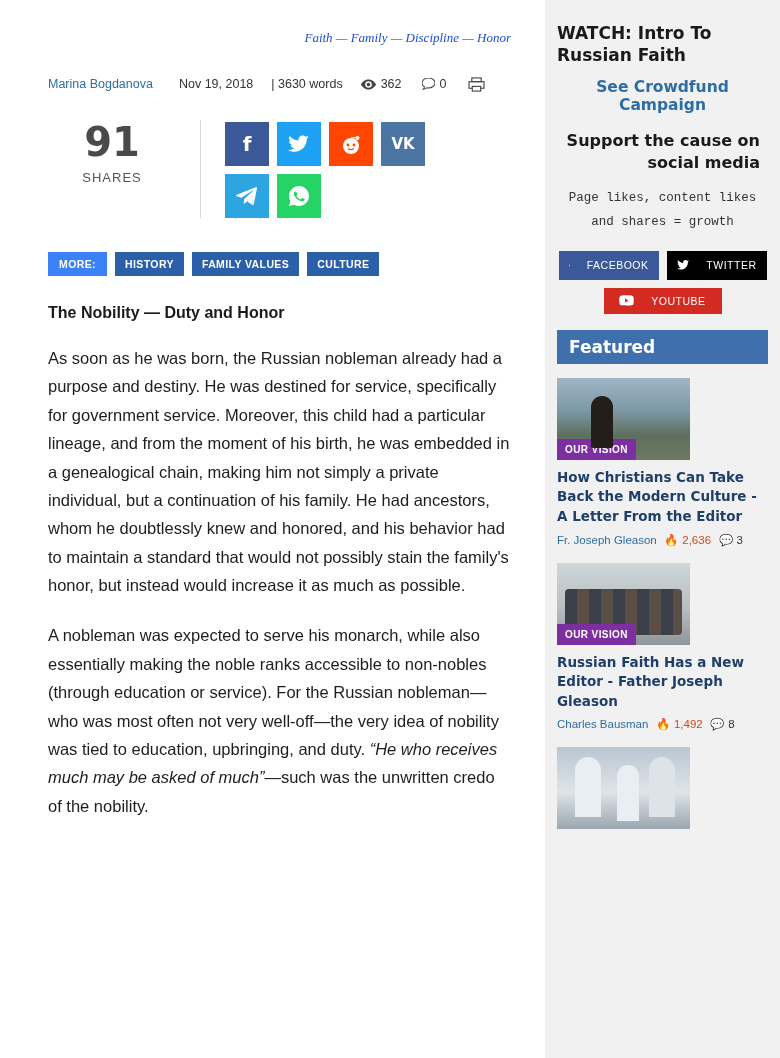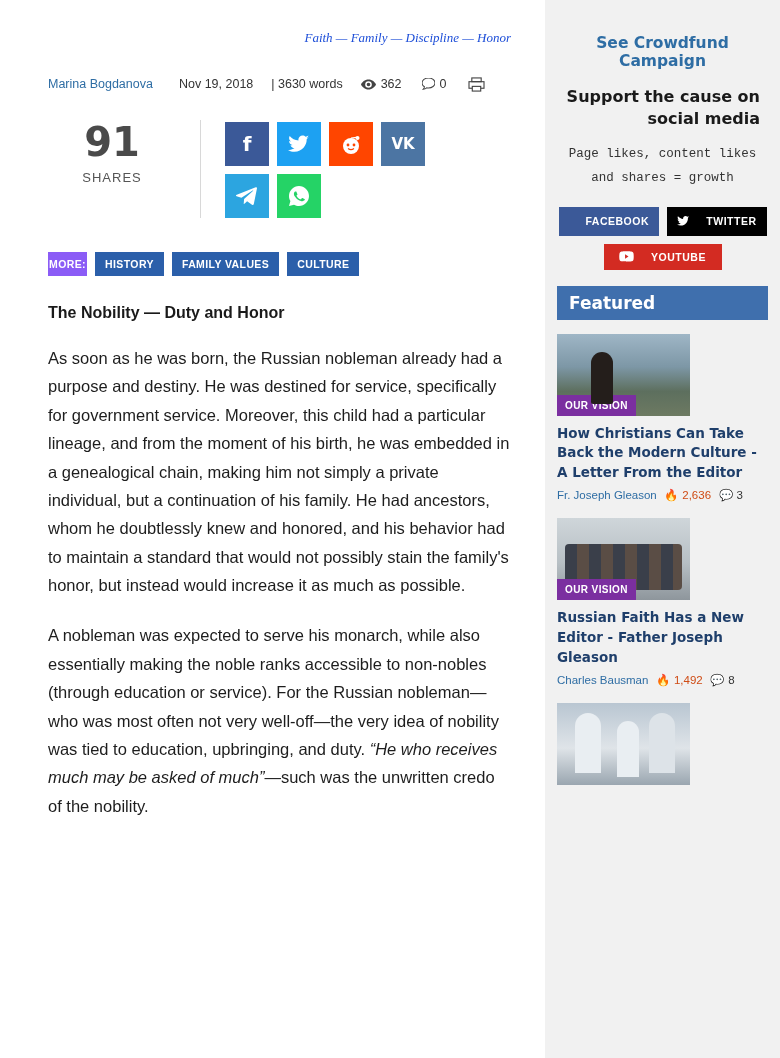--- a/index.html
+++ b/index.html
@@ -422,6 +422,7 @@
   <div class="sidebar">
     <div class="sb-inner">
 
+      <div class="watch-title">WATCH: Intro To Russian Faith</div>
 
 
       <a class="crowdfund-link" href="#">See Crowdfund Campaign</a>

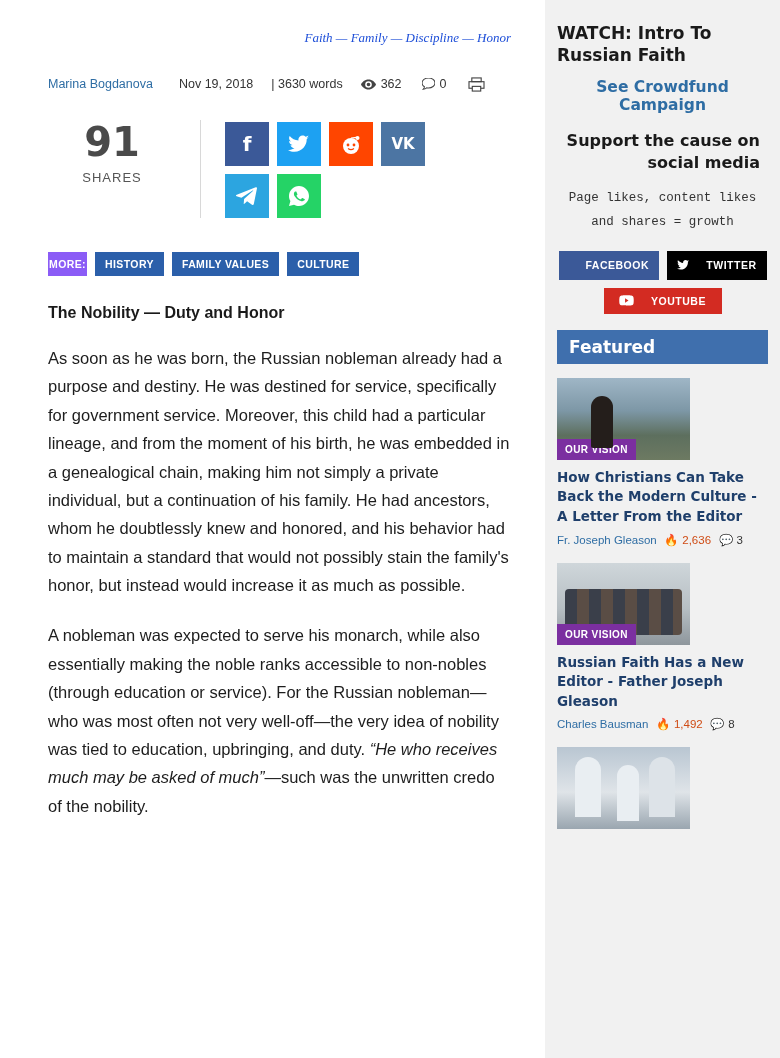--- a/index.html
+++ b/index.html
@@ -125,12 +125,12 @@
     margin-bottom: 28px;
   }
   .tag-more {
-    background: #8b5cf6;
+    background: #3b82f6;
     color: #fff;
     font-size: 10.5px;
     font-weight: bold;
     letter-spacing: 0.4px;
-    padding: 6px 1px;
+    padding: 6px 11px;
   }
   .tag {
     background: #2b5faa;

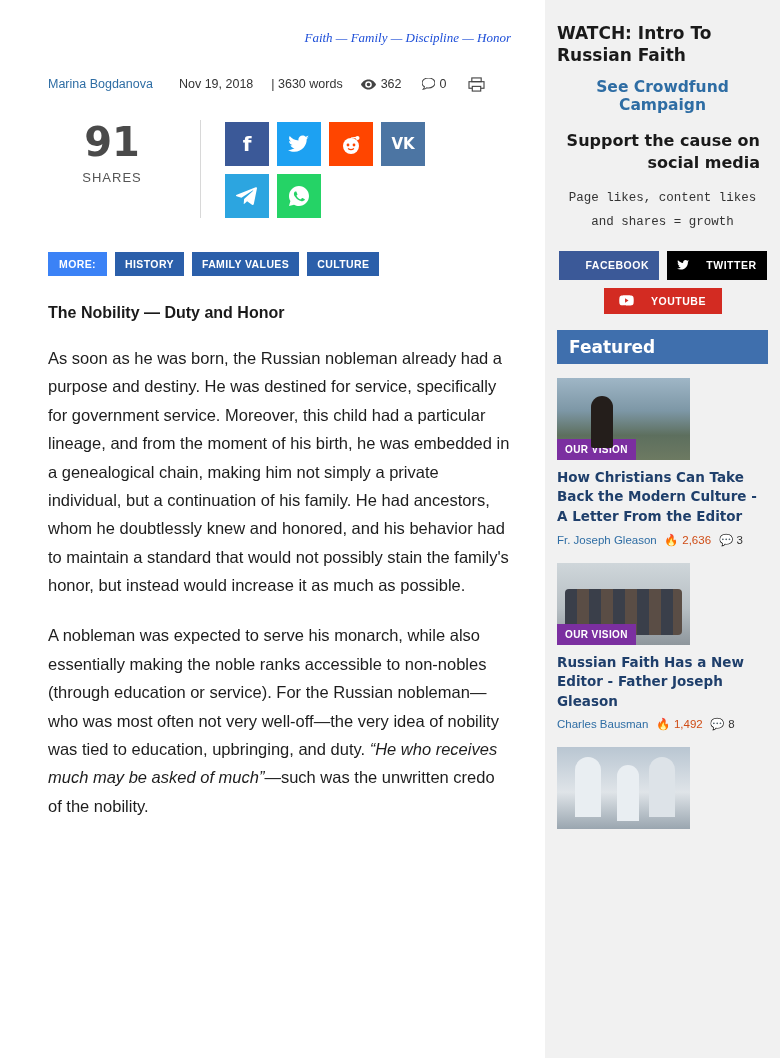--- a/index.html
+++ b/index.html
@@ -264,7 +264,7 @@
   }
   .social-btn {
     display: flex; align-items: center; gap: 17px;
-    color: #fff; font-size: 10.5px; font-weight: bold; letter-spacing: .5px;
+    color: #fff; font-size: 10.5px; font-weight: normal; letter-spacing: .5px;
     padding: 7px 10px;
     cursor: pointer;
     width: 100px;

